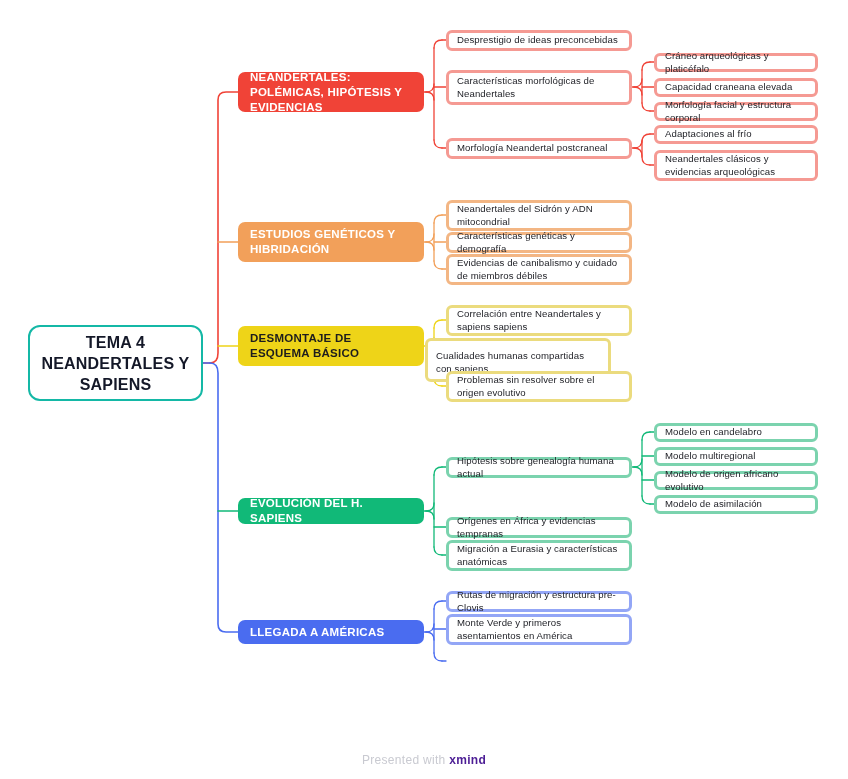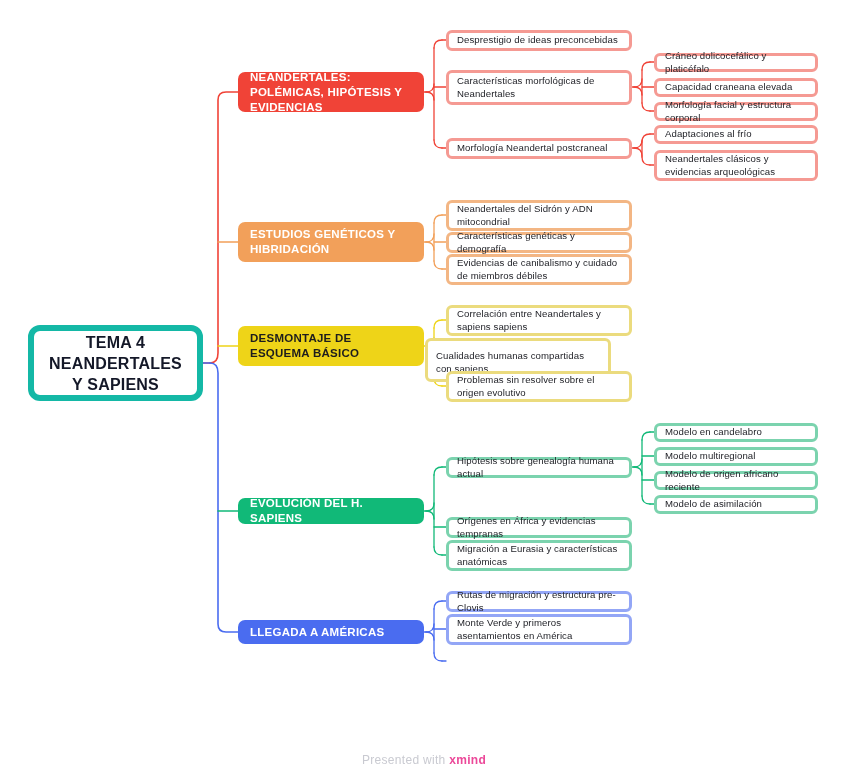--- a/index.html
+++ b/index.html
@@ -201,7 +201,7 @@
   </div>
 
   <div class="leaf-node" style="left:654px; top:53px; width:164px; height:19px; border-color:#f59a93;">
-    <span>Cráneo dolicocefálico y platicéfalo</span>
+    <span>Cráneo arqueológicas y platicéfalo</span>
   </div>
   <div class="leaf-node" style="left:654px; top:78px; width:164px; height:19px; border-color:#f59a93;">
     <span>Capacidad craneana elevada</span>

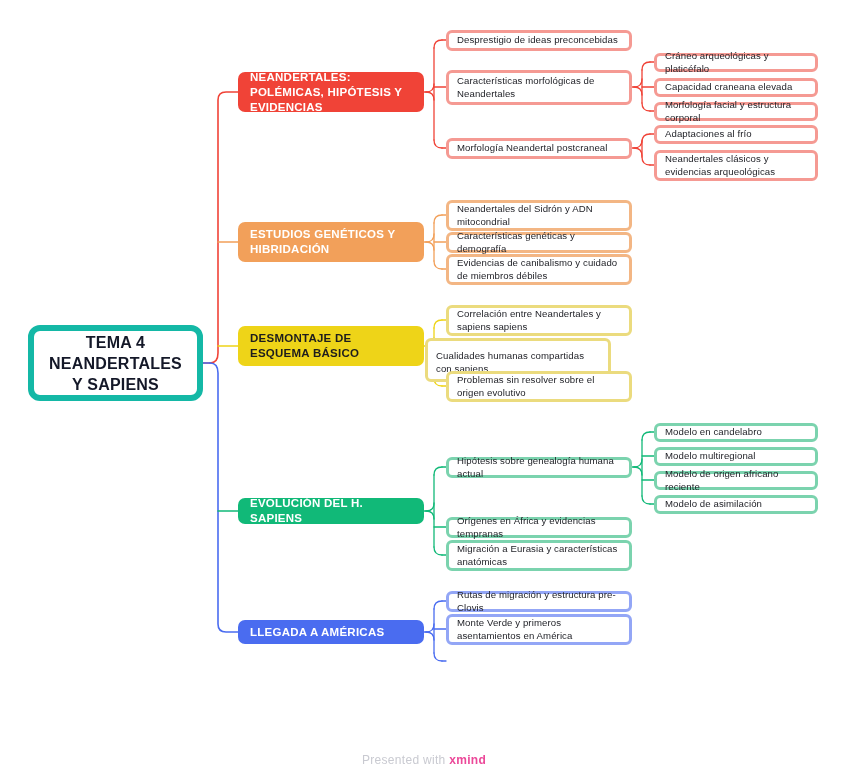--- a/index.html
+++ b/index.html
@@ -32,7 +32,7 @@
   .root-node {
     position: absolute;
     box-sizing: border-box;
-    border: 6px solid #14b8a6;
+    border: 2px solid #14b8a6;
     border-radius: 12px;
     background: #ffffff;
     display: flex;

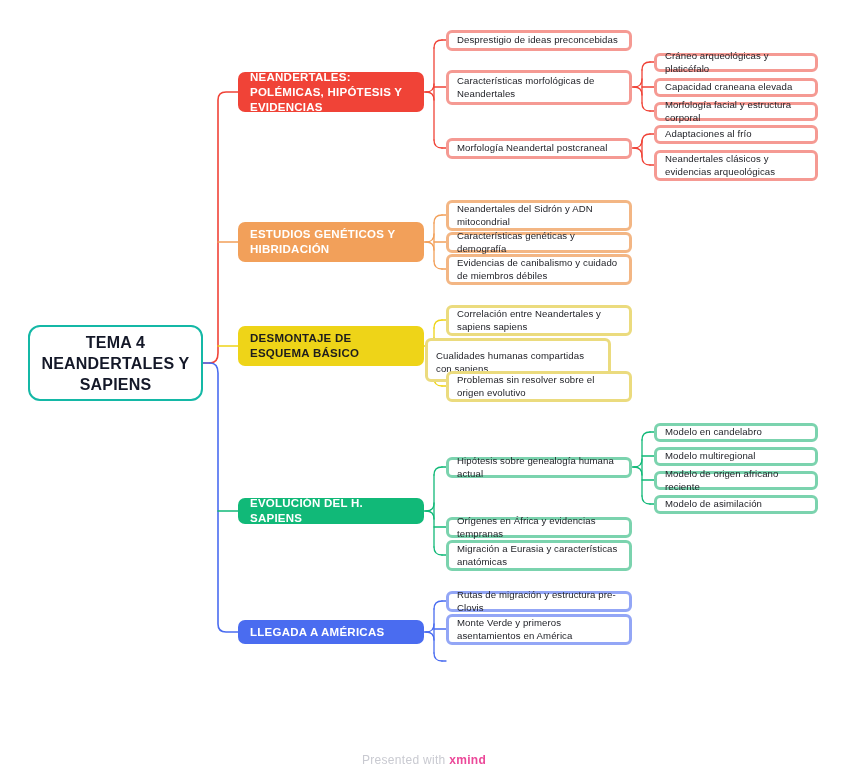--- a/index.html
+++ b/index.html
@@ -264,7 +264,7 @@
     <span>Modelo multiregional</span>
   </div>
   <div class="leaf-node" style="left:654px; top:471px; width:164px; height:19px; border-color:#7bd3ae;">
-    <span>Modelo de origen africano reciente</span>
+    <span>Modelo de origen africano evolutivo</span>
   </div>
   <div class="leaf-node" style="left:654px; top:495px; width:164px; height:19px; border-color:#7bd3ae;">
     <span>Modelo de asimilación</span>

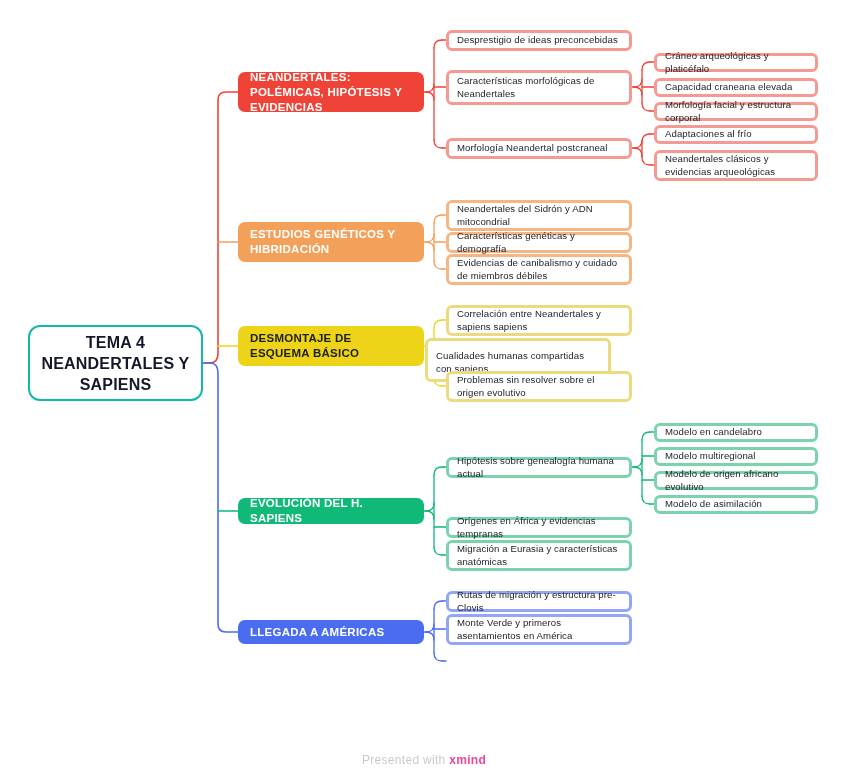--- a/index.html
+++ b/index.html
@@ -94,7 +94,7 @@
   }
   .footer .brand {
     font-weight: bold;
-    color: #ec4899;
+    color: #4c1d95;
   }
 </style>
 </head>

